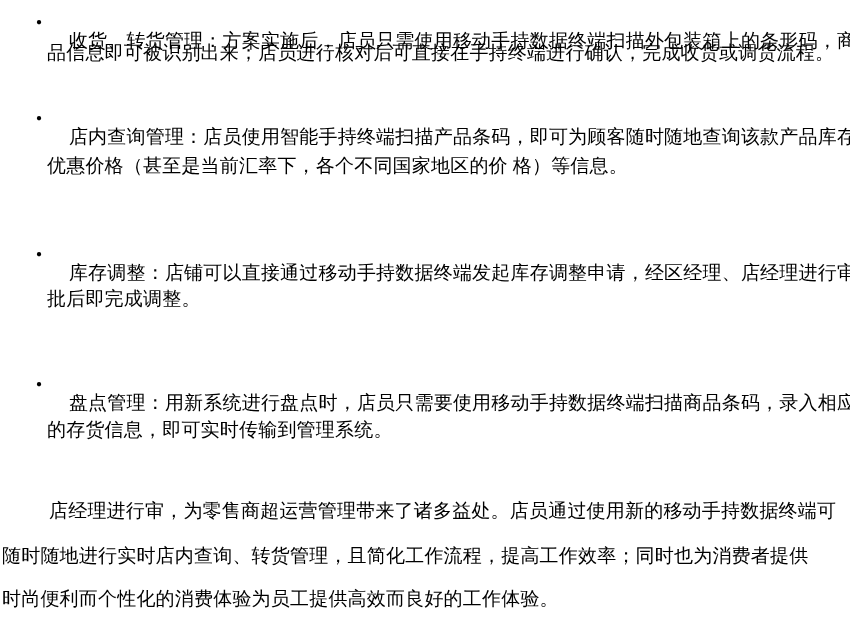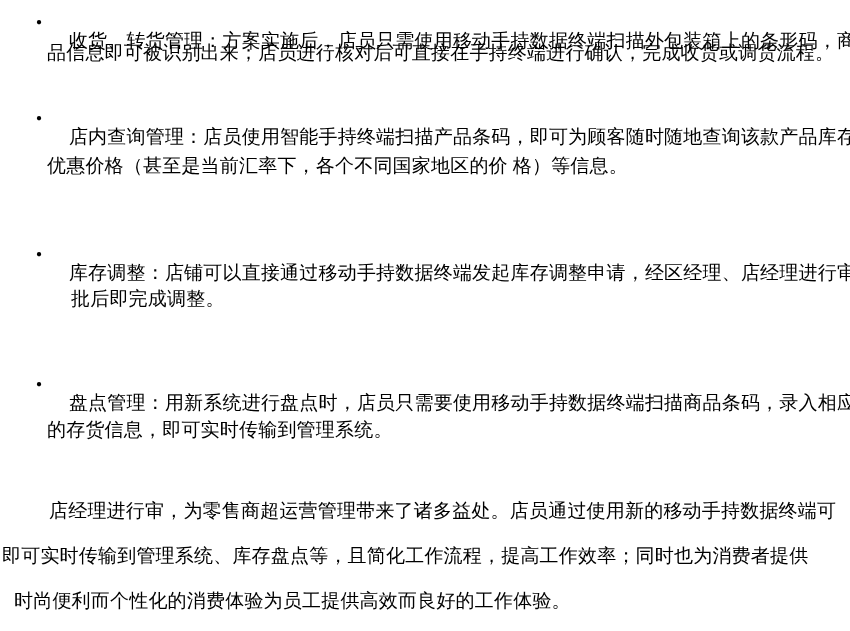--- a/index.html
+++ b/index.html
@@ -53,7 +53,7 @@
   <div class="line bullet-line" style="left:47px; top:244px;">
     <span class="marker">●</span><span>库存调整：店铺可以直接通过移动手持数据终端发起库存调整申请，经区经理、店经理进行审</span>
   </div>
-  <div class="line" style="left:47px; top:289px;margin-left:24px;">批后即完成调整。</div>
+  <div class="line" style="left:47px; top:289px;">批后即完成调整。</div>
 
   <div class="line bullet-line" style="left:47px; top:374px;">
     <span class="marker">●</span><span>盘点管理：用新系统进行盘点时，店员只需要使用移动手持数据终端扫描商品条码，录入相应</span>

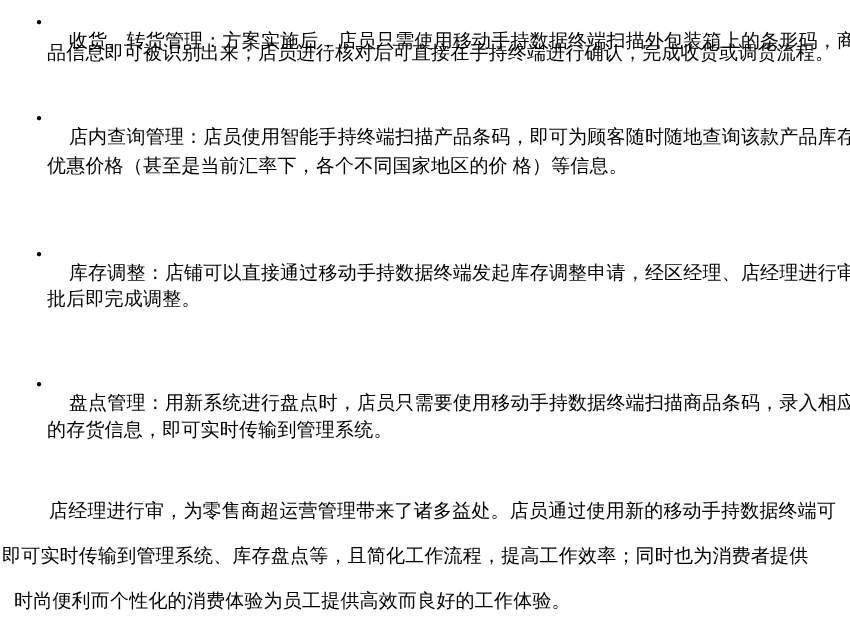--- a/index.html
+++ b/index.html
@@ -61,7 +61,7 @@
   <div class="line" style="left:47px; top:420px;">的存货信息，即可实时传输到管理系统。</div>
 
   <div class="line" style="left:49px; top:501px;">店经理进行审，为零售商超运营管理带来了诸多益处。店员通过使用新的移动手持数据终端可</div>
-  <div class="line" style="left:2px;  top:546px;">即可实时传输到管理系统、库存盘点等，且简化工作流程，提高工作效率；同时也为消费者提供</div>
+  <div class="line" style="left:2px;  top:546px;">随时随地进行实时店内查询、转货管理，且简化工作流程，提高工作效率；同时也为消费者提供</div>
   <div class="line" style="left:14px;  top:591px;">时尚便利而个性化的消费体验为员工提供高效而良好的工作体验。</div>
 
 </div>

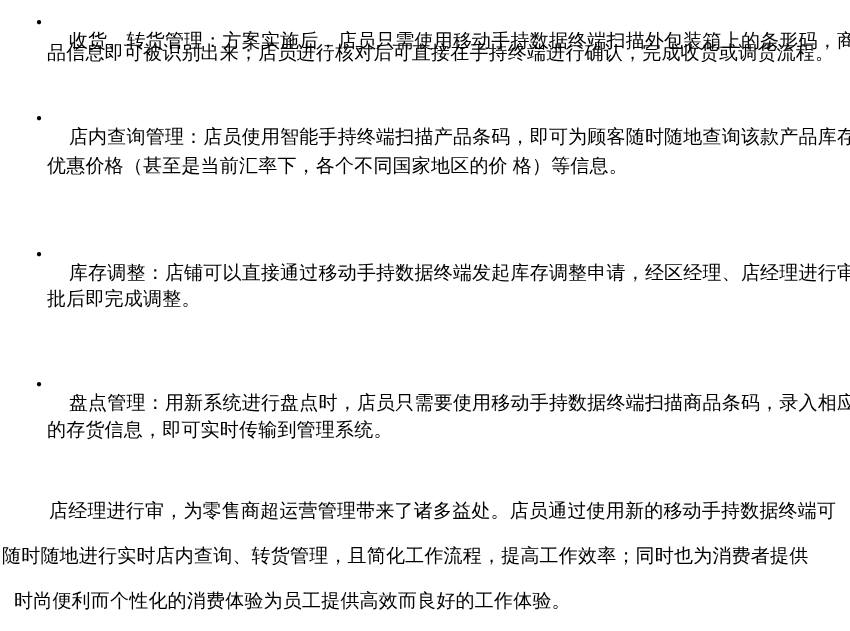--- a/index.html
+++ b/index.html
@@ -62,7 +62,7 @@
 
   <div class="line" style="left:49px; top:501px;">店经理进行审，为零售商超运营管理带来了诸多益处。店员通过使用新的移动手持数据终端可</div>
   <div class="line" style="left:2px;  top:546px;">随时随地进行实时店内查询、转货管理，且简化工作流程，提高工作效率；同时也为消费者提供</div>
-  <div class="line" style="left:14px;  top:591px;">时尚便利而个性化的消费体验为员工提供高效而良好的工作体验。</div>
+  <div class="line" style="left:2px;  top:591px;font-family:Liberation Mono, monospace;">时尚便利而个性化的消费体验为员工提供高效而良好的工作体验。</div>
 
 </div>
 

